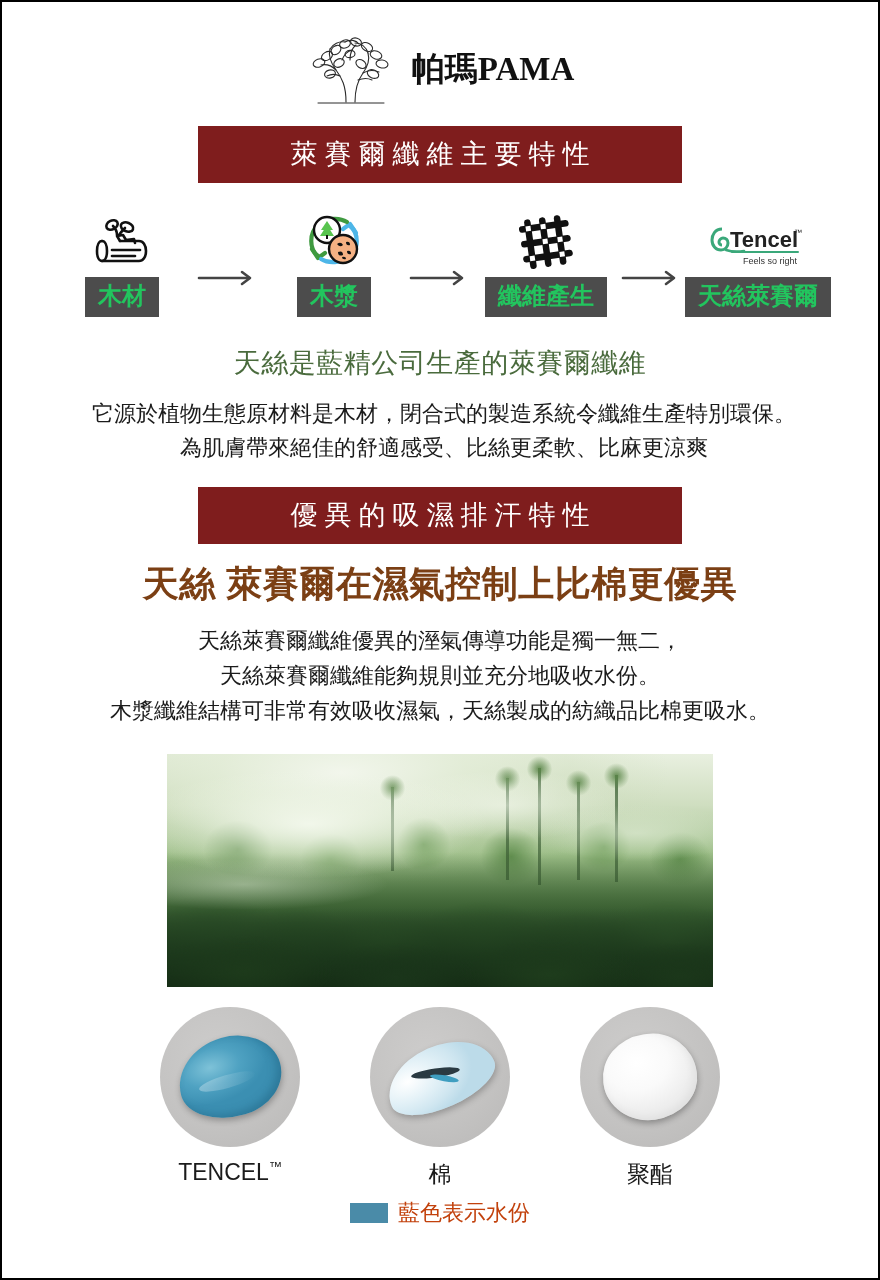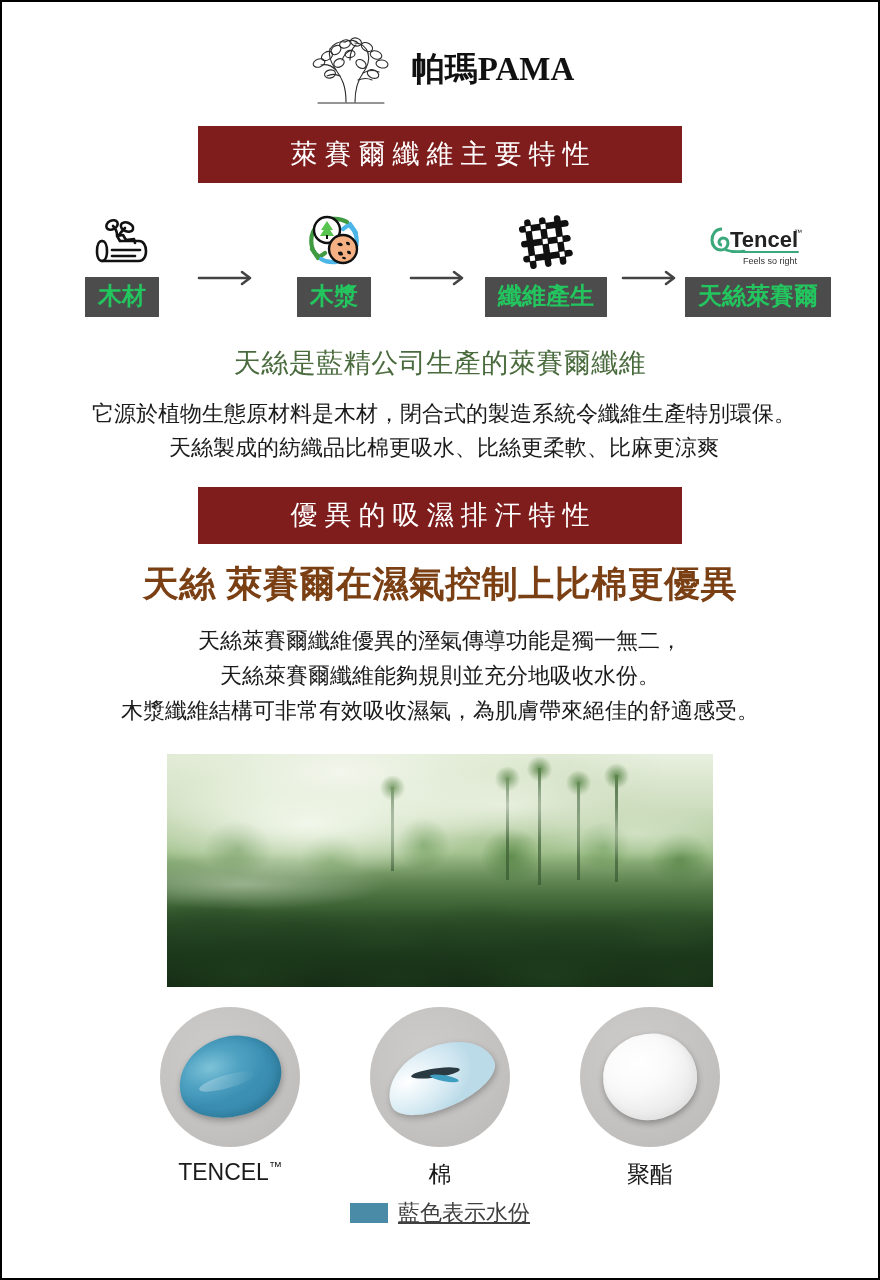--- a/index.html
+++ b/index.html
@@ -403,7 +403,7 @@
 
   <div class="body-text">
     <p>它源於植物生態原材料是木材，閉合式的製造系統令纖維生產特別環保。</p>
-    <p>天絲製成的紡織品比棉更吸水、比絲更柔軟、比麻更涼爽</p>
+    <p>為肌膚帶來絕佳的舒適感受、比絲更柔軟、比麻更涼爽</p>
   </div>
 
   <div style="margin-top:22px;">

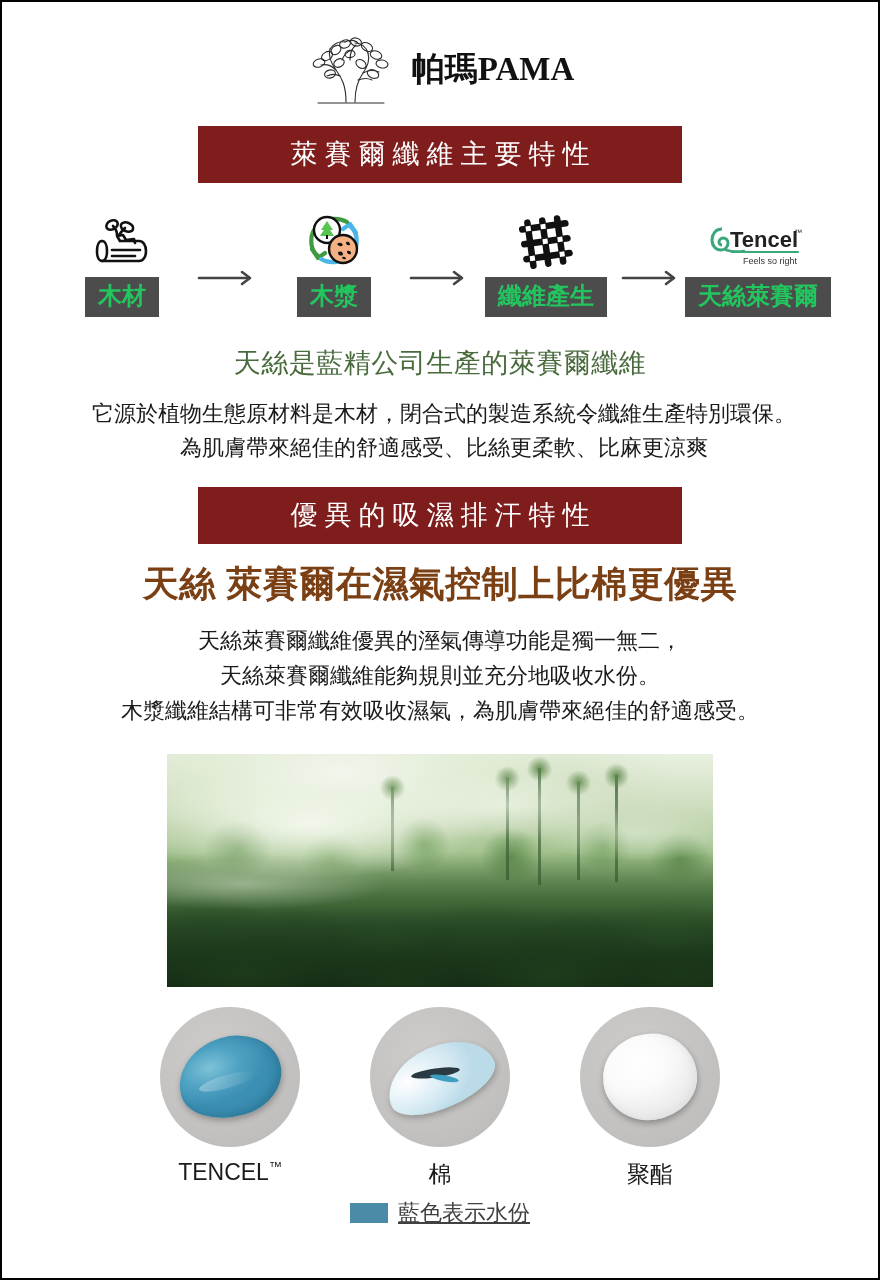--- a/index.html
+++ b/index.html
@@ -415,7 +415,7 @@
   <div class="body-text-2">
     <p>天絲萊賽爾纖維優異的溼氣傳導功能是獨一無二，</p>
     <p>天絲萊賽爾纖維能夠規則並充分地吸收水份。</p>
-    <p>木漿纖維結構可非常有效吸收濕氣，為肌膚帶來絕佳的舒適感受。</p>
+    <p>木漿纖維結構可非常有效吸收濕氣，天絲製成的紡織品比棉更吸水。</p>
   </div>
 
   <div class="forest-wrap">

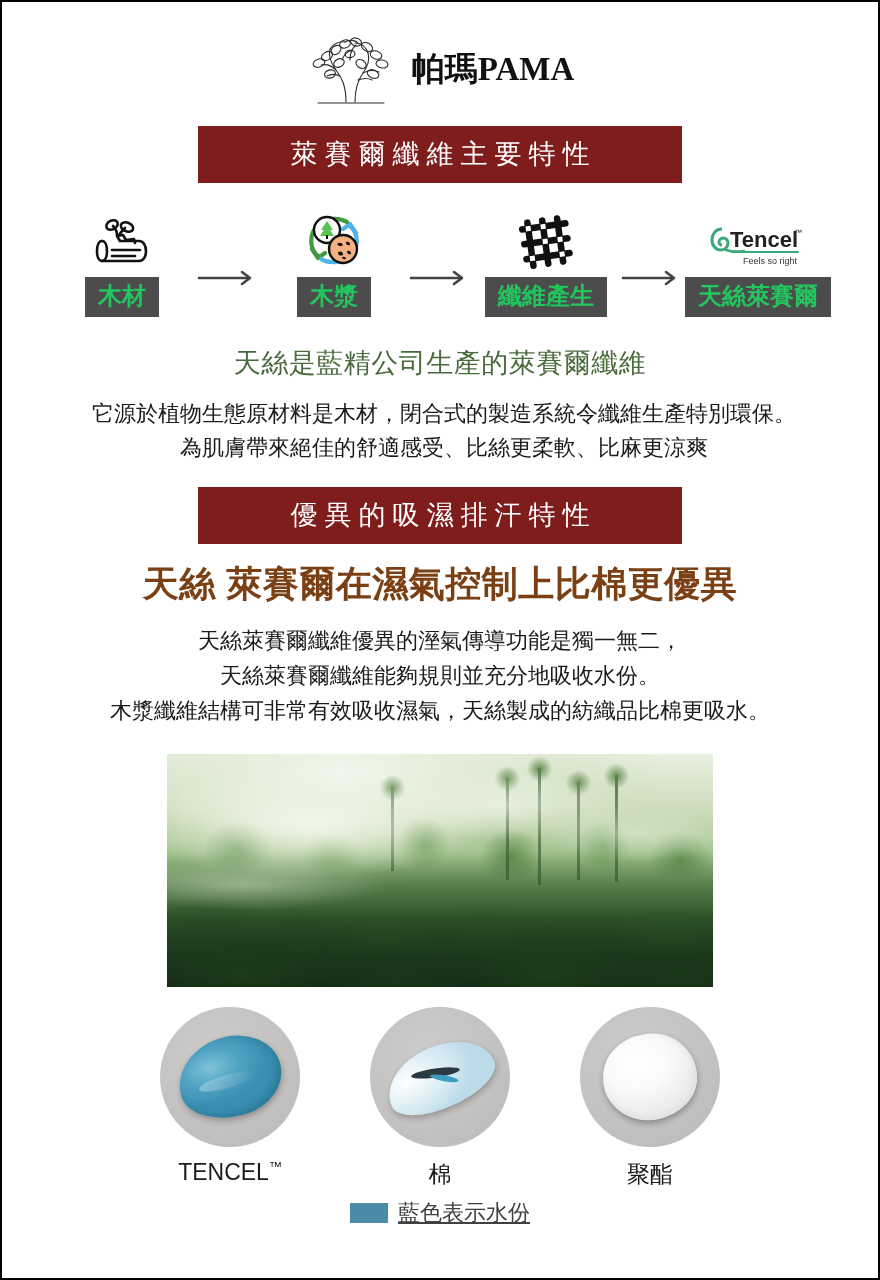--- a/index.html
+++ b/index.html
@@ -251,7 +251,7 @@
     background: #4a8ba8;
     display: inline-block;
   }
-  .legend-text { font-size: 22px; color: #404040; text-decoration: underline; }
+  .legend-text { font-size: 22px; color: #c2410c; }
 </style>
 </head>
 <body>

